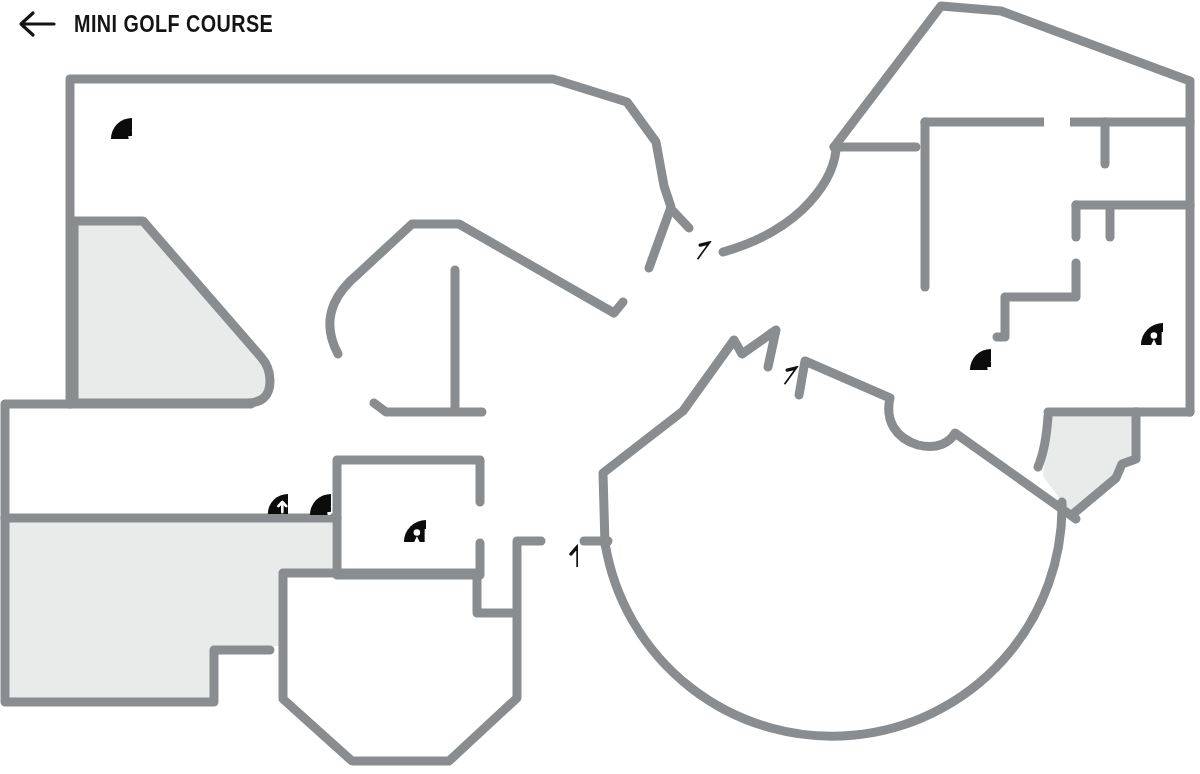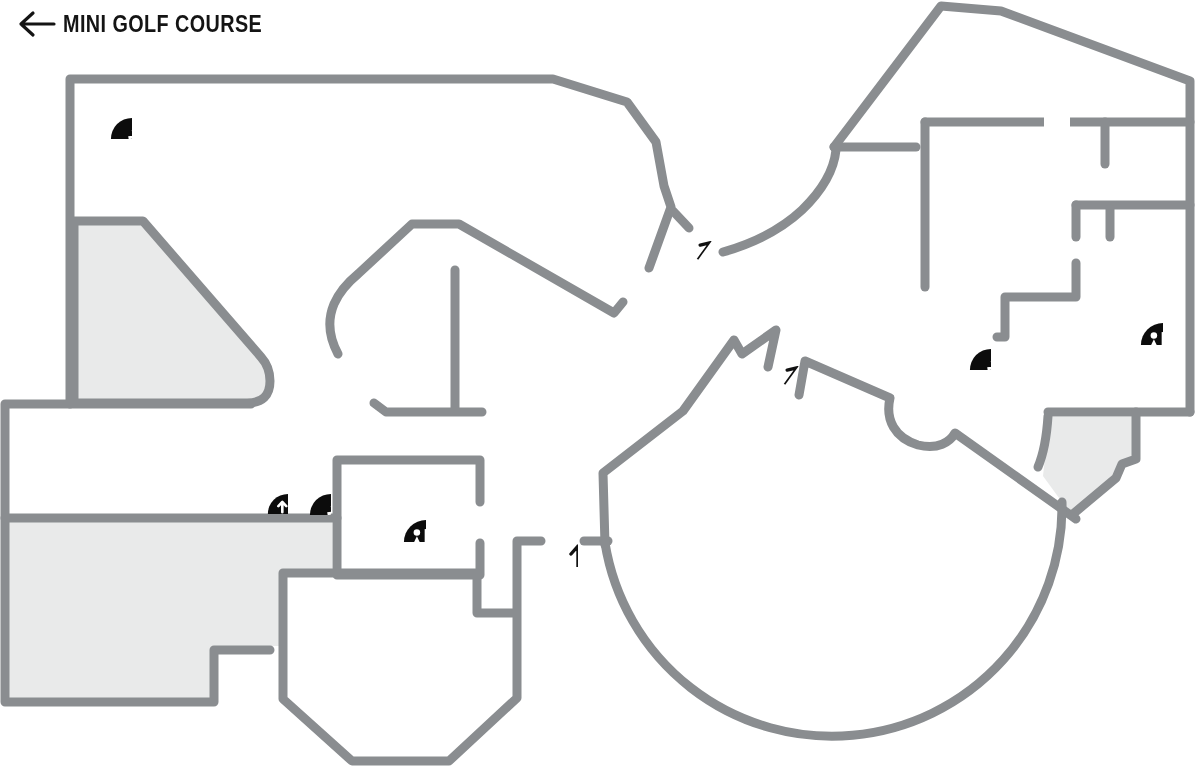--- a/index.html
+++ b/index.html
@@ -10,7 +10,7 @@
   html,body{width:1200px;height:774px;overflow:hidden;background:var(--background);
     font-family:"Liberation Sans",sans-serif;}
   .stage{position:relative;width:1200px;height:774px;background:var(--background);}
-  .header{position:absolute;top:8px;left:14px;display:flex;align-items:center;gap:5px;z-index:5;}
+  .header{position:absolute;top:8px;left:14px;display:flex;align-items:center;gap:16px;z-index:5;}
   .back-btn{border:none;background:transparent;cursor:pointer;width:44px;height:32px;padding:0;}
   .back-btn svg{display:block;}
   .page-title{font-size:23px;font-weight:800;letter-spacing:.5px;color:var(--text);

